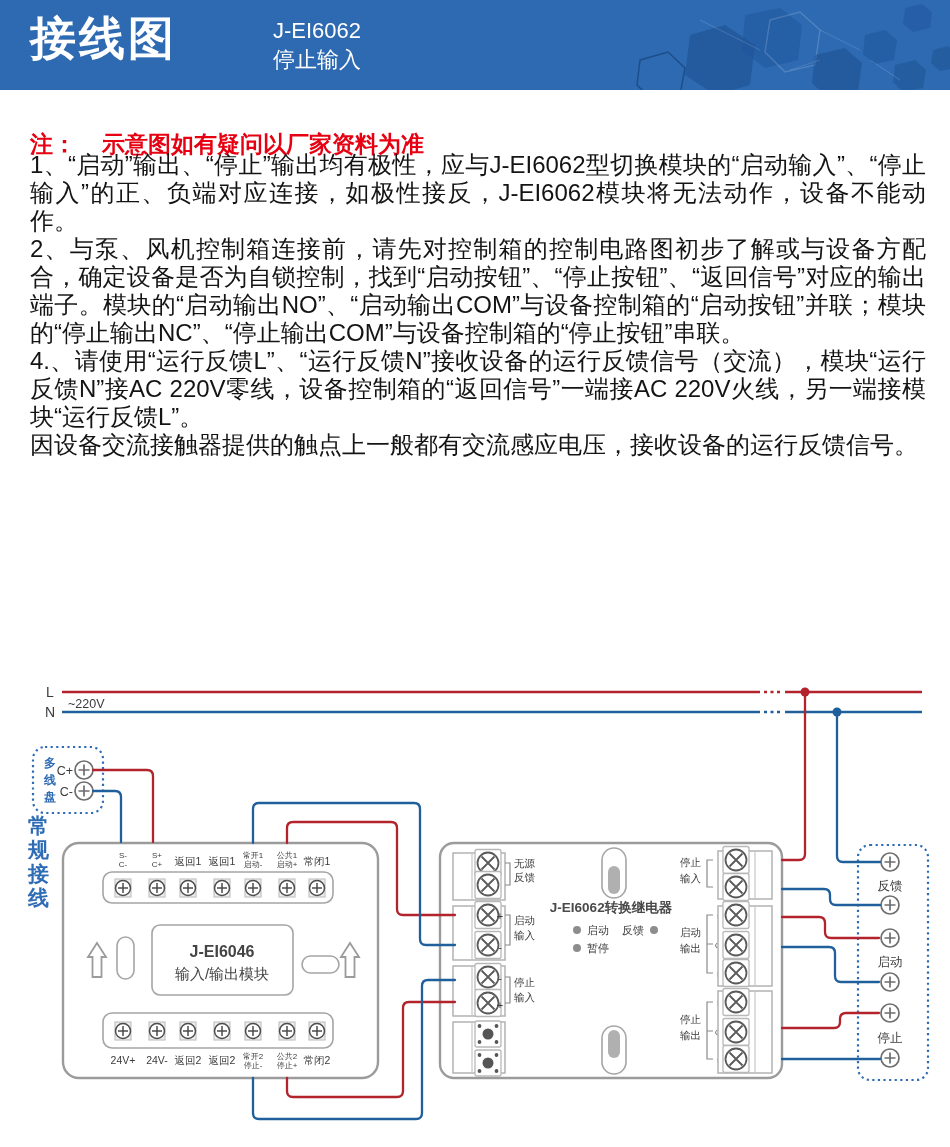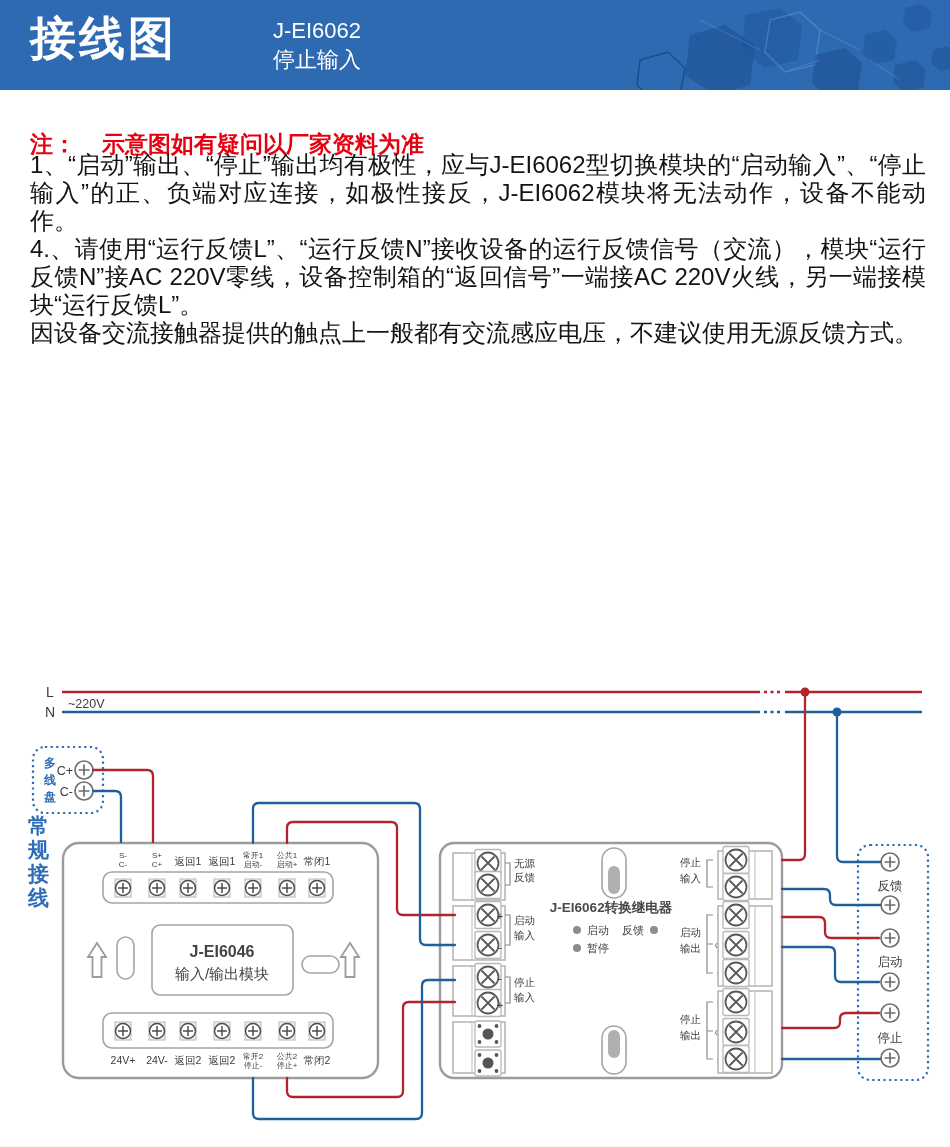--- a/index.html
+++ b/index.html
@@ -72,6 +72,7 @@
 
 <div class="content">
   <p>1、“启动”输出、“停止”输出均有极性，应与J-EI6062型切换模块的“启动输入”、“停止输入”的正、负端对应连接，如极性接反，J-EI6062模块将无法动作，设备不能动作。</p>
+  <p>2、与泵、风机控制箱连接前，请先对控制箱的控制电路图初步了解或与设备方配合，确定设备是否为自锁控制，找到“启动按钮”、“停止按钮”、“返回信号”对应的输出端子。模块的“启动输出NO”、“启动输出COM”与设备控制箱的“启动按钮”并联；模块的“停止输出NC”、“停止输出COM”与设备控制箱的“停止按钮”串联。</p>
   <p>4.、请使用“运行反馈L”、“运行反馈N”接收设备的运行反馈信号（交流），模块“运行反馈N”接AC 220V零线，设备控制箱的“返回信号”一端接AC 220V火线，另一端接模块“运行反馈L”。</p>
   <p>因设备交流接触器提供的触点上一般都有交流感应电压，不建议使用无源反馈方式。</p>
 </div>

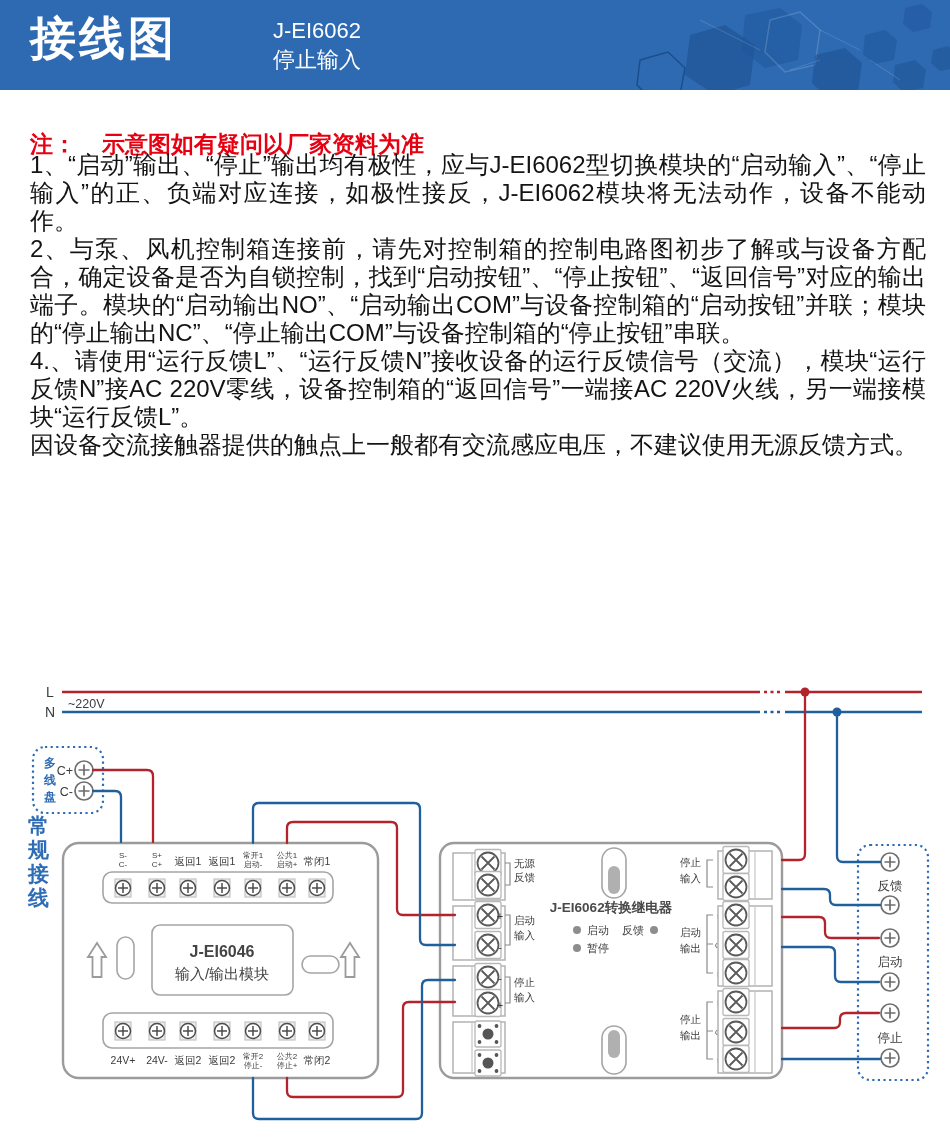--- a/index.html
+++ b/index.html
@@ -74,7 +74,7 @@
   <p>1、“启动”输出、“停止”输出均有极性，应与J-EI6062型切换模块的“启动输入”、“停止输入”的正、负端对应连接，如极性接反，J-EI6062模块将无法动作，设备不能动作。</p>
   <p>2、与泵、风机控制箱连接前，请先对控制箱的控制电路图初步了解或与设备方配合，确定设备是否为自锁控制，找到“启动按钮”、“停止按钮”、“返回信号”对应的输出端子。模块的“启动输出NO”、“启动输出COM”与设备控制箱的“启动按钮”并联；模块的“停止输出NC”、“停止输出COM”与设备控制箱的“停止按钮”串联。</p>
   <p>4.、请使用“运行反馈L”、“运行反馈N”接收设备的运行反馈信号（交流），模块“运行反馈N”接AC 220V零线，设备控制箱的“返回信号”一端接AC 220V火线，另一端接模块“运行反馈L”。</p>
-  <p>因设备交流接触器提供的触点上一般都有交流感应电压，不建议使用无源反馈方式。</p>
+  <p>因设备交流接触器提供的触点上一般都有交流感应电压，接收设备的运行反馈信号。</p>
 </div>
 
 <svg class="diagram" width="950" height="477" viewBox="0 0 950 477">

